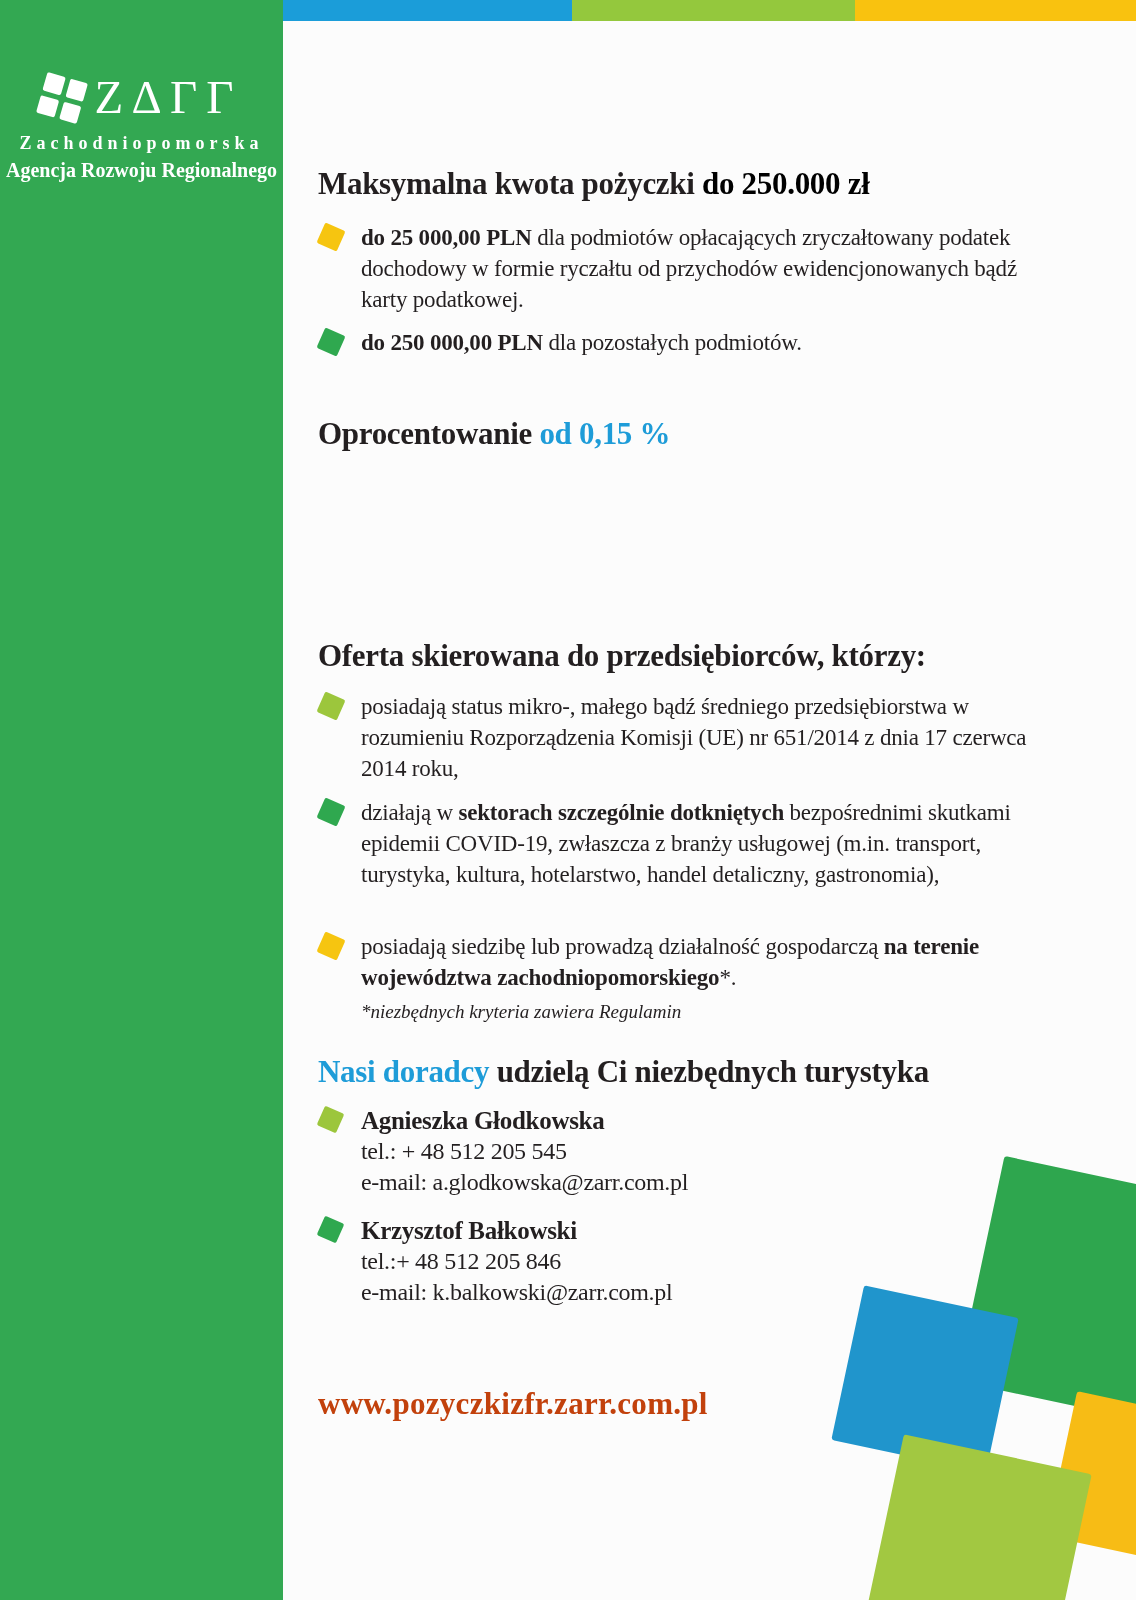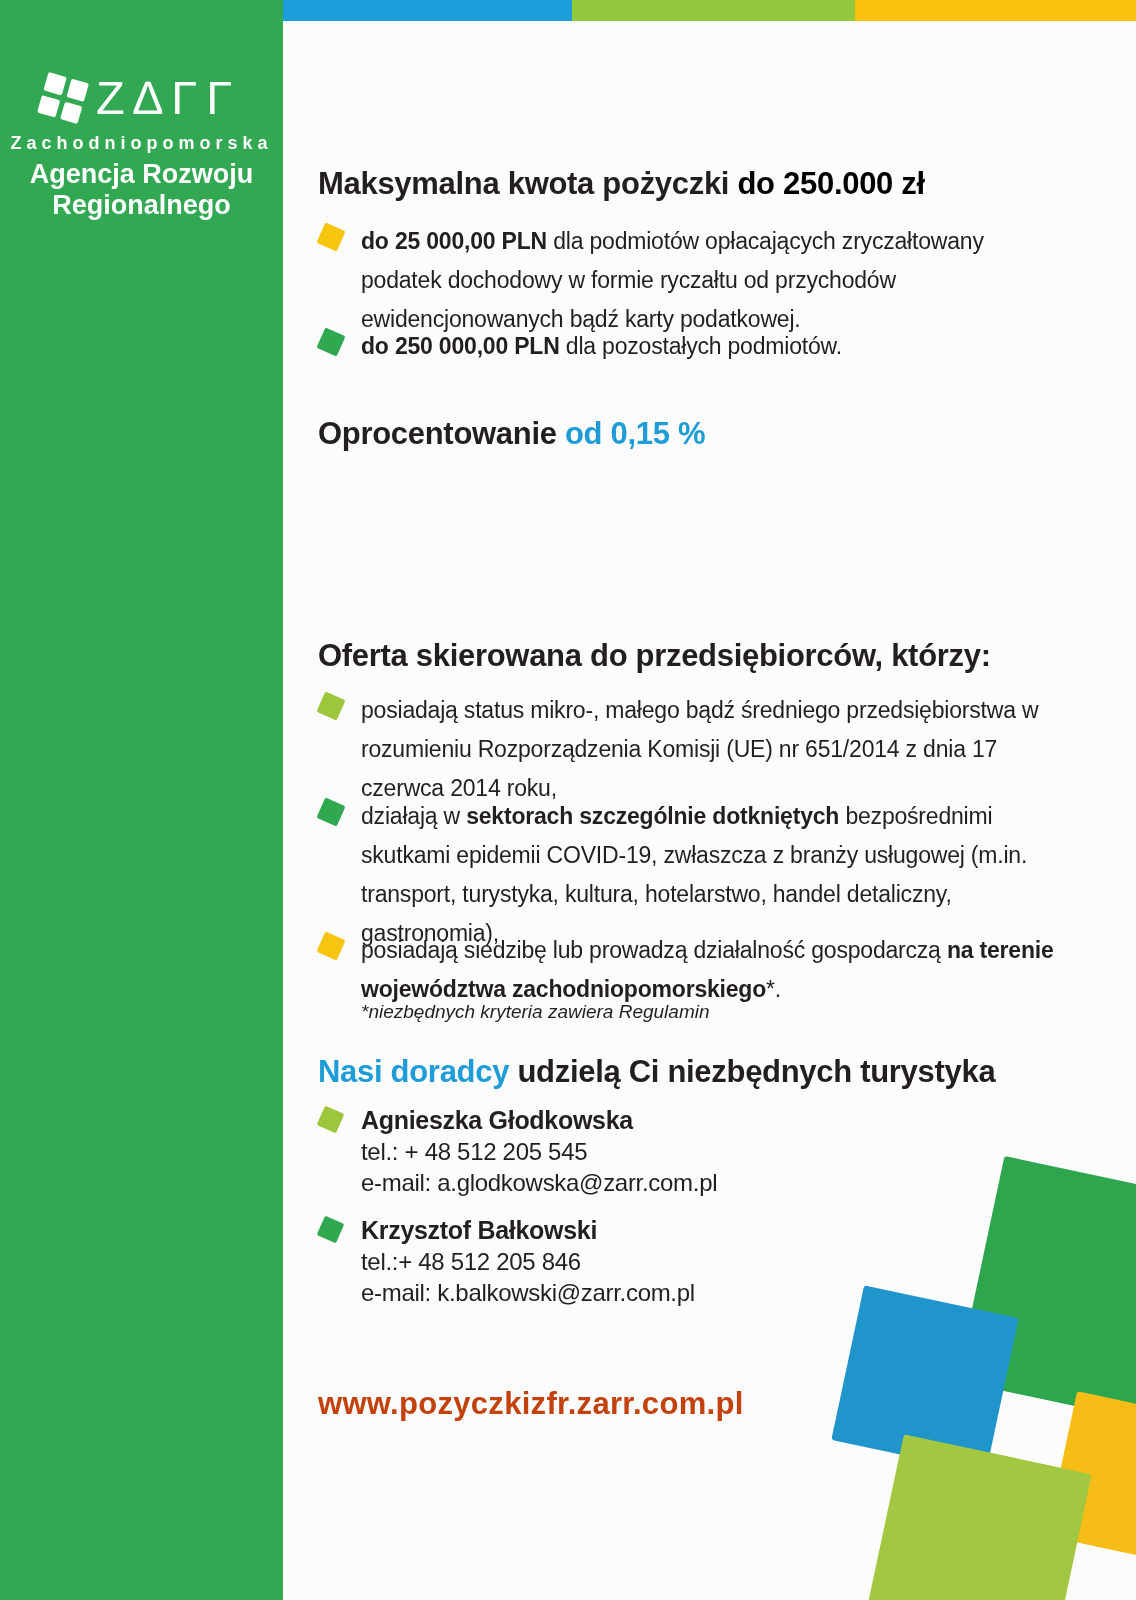--- a/index.html
+++ b/index.html
@@ -6,7 +6,7 @@
   .page{
     position:relative;width:1136px;height:1600px;overflow:hidden;
     background:#fcfcfc;color:#231f20;
-    font-family:Liberation Sans, sans-serif;
+    font-family:Liberation Serif, serif;
   }
   
   .sidebar{position:absolute;left:0;top:0;width:283px;height:1600px;}

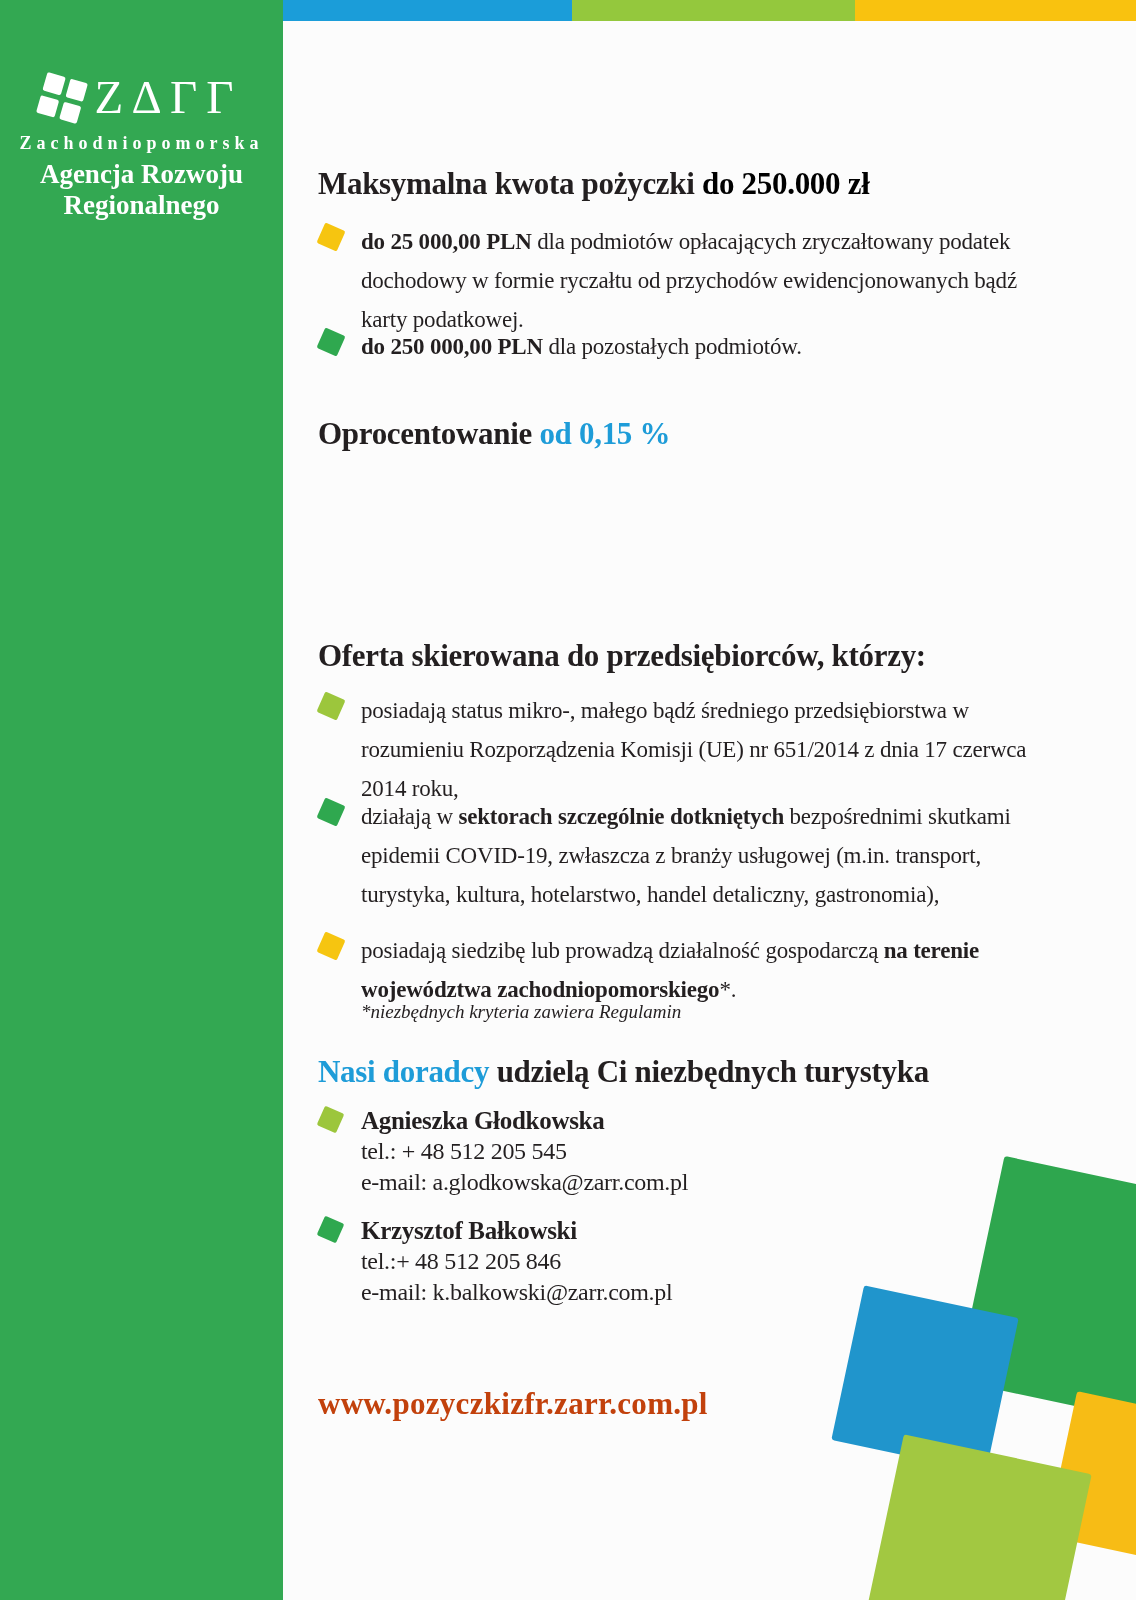--- a/index.html
+++ b/index.html
@@ -16,7 +16,7 @@
   .pinwheel span{background:#ffffff;border-radius:2px;display:block;}
   .brand{font-size:47px;font-weight:400;letter-spacing:9px;line-height:1;}
   .logo-sub1{margin-top:12px;font-size:18px;font-weight:700;letter-spacing:5px;}
-  .logo-sub2{margin-top:5px;font-size:27px;font-weight:700;letter-spacing:0;}
+  .logo-sub2{margin-top:5px;font-size:20px;font-weight:700;letter-spacing:0;}
   
   .bar{position:absolute;top:0;height:21px;}
   .bar.b1{left:283px;width:289px;}

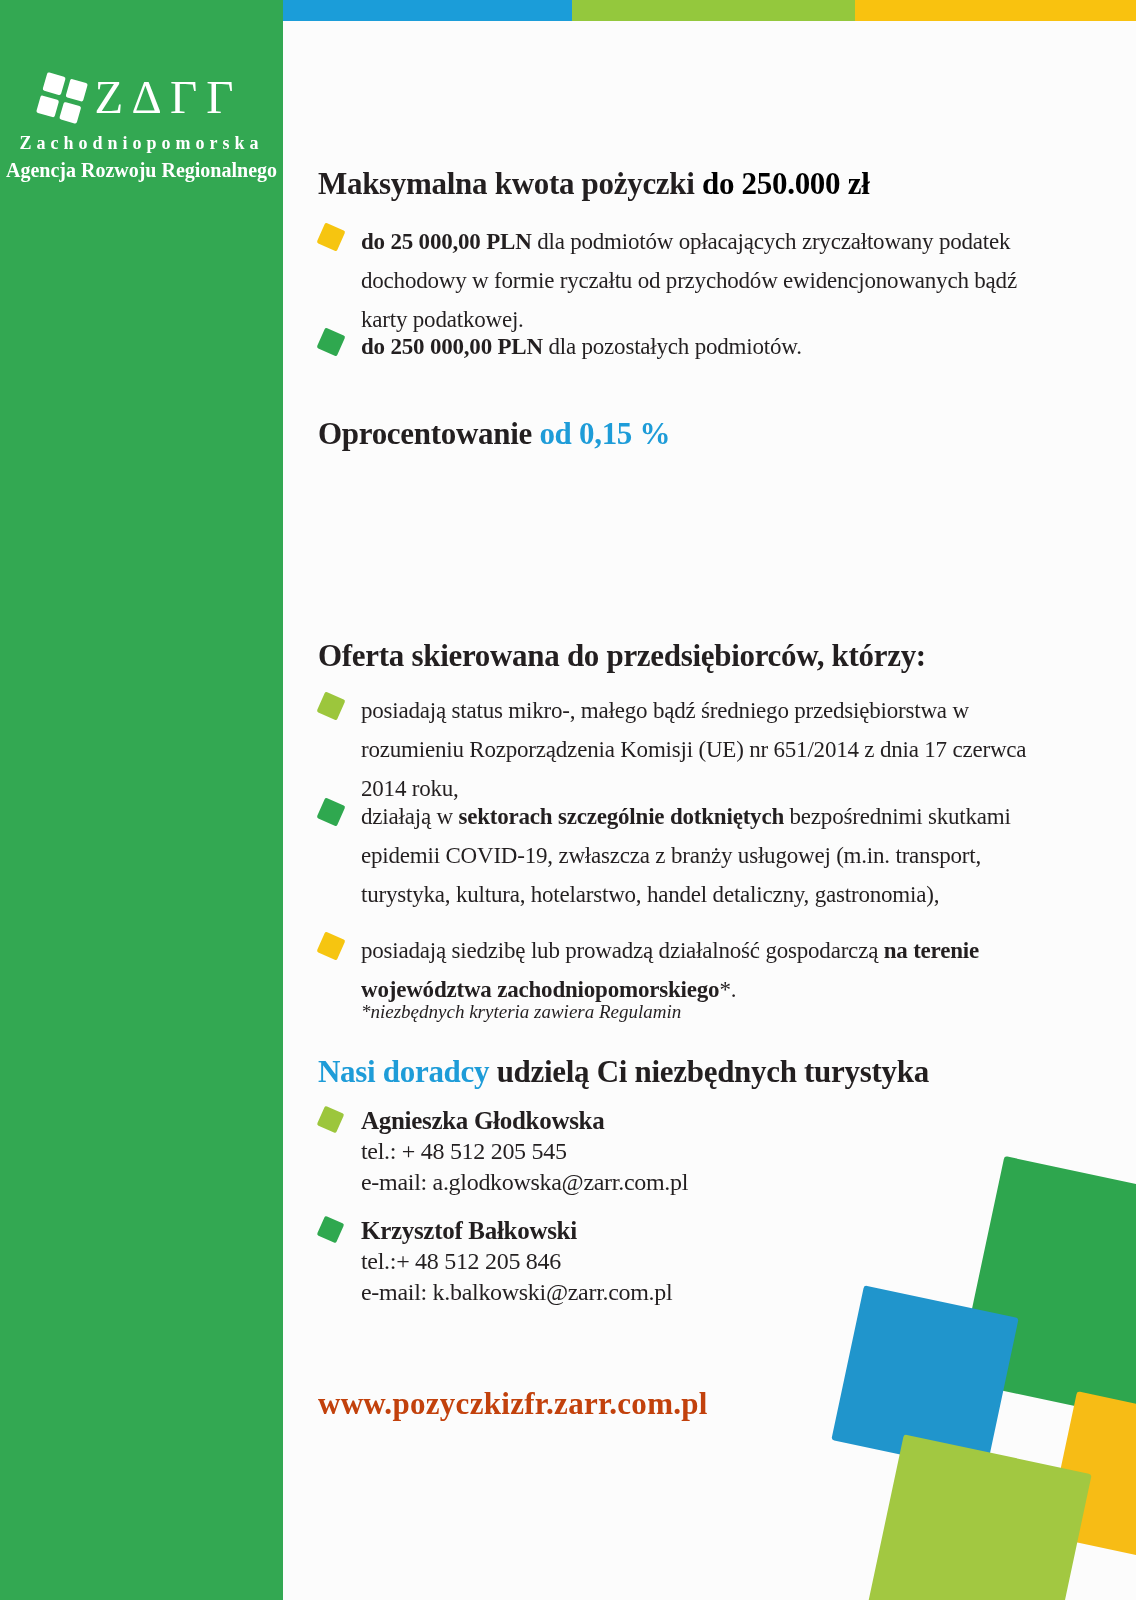--- a/index.html
+++ b/index.html
@@ -27,7 +27,7 @@
   
   .bullet{position:absolute;left:318px;width:748px;}
   .bicon{position:absolute;left:2px;top:4px;width:22px;height:22px;transform:rotate(24deg);border-radius:2px;}
-  .btext{display:block;margin-left:43px;font-size:23px;line-height:39px;letter-spacing:-0.2px;}
+  .btext{display:block;margin-left:43px;font-size:23px;line-height:31px;letter-spacing:-0.2px;}
   .btext b{font-weight:700;}
   .footnote{position:absolute;left:361px;font-size:19px;font-style:italic;letter-spacing:0;}
   

